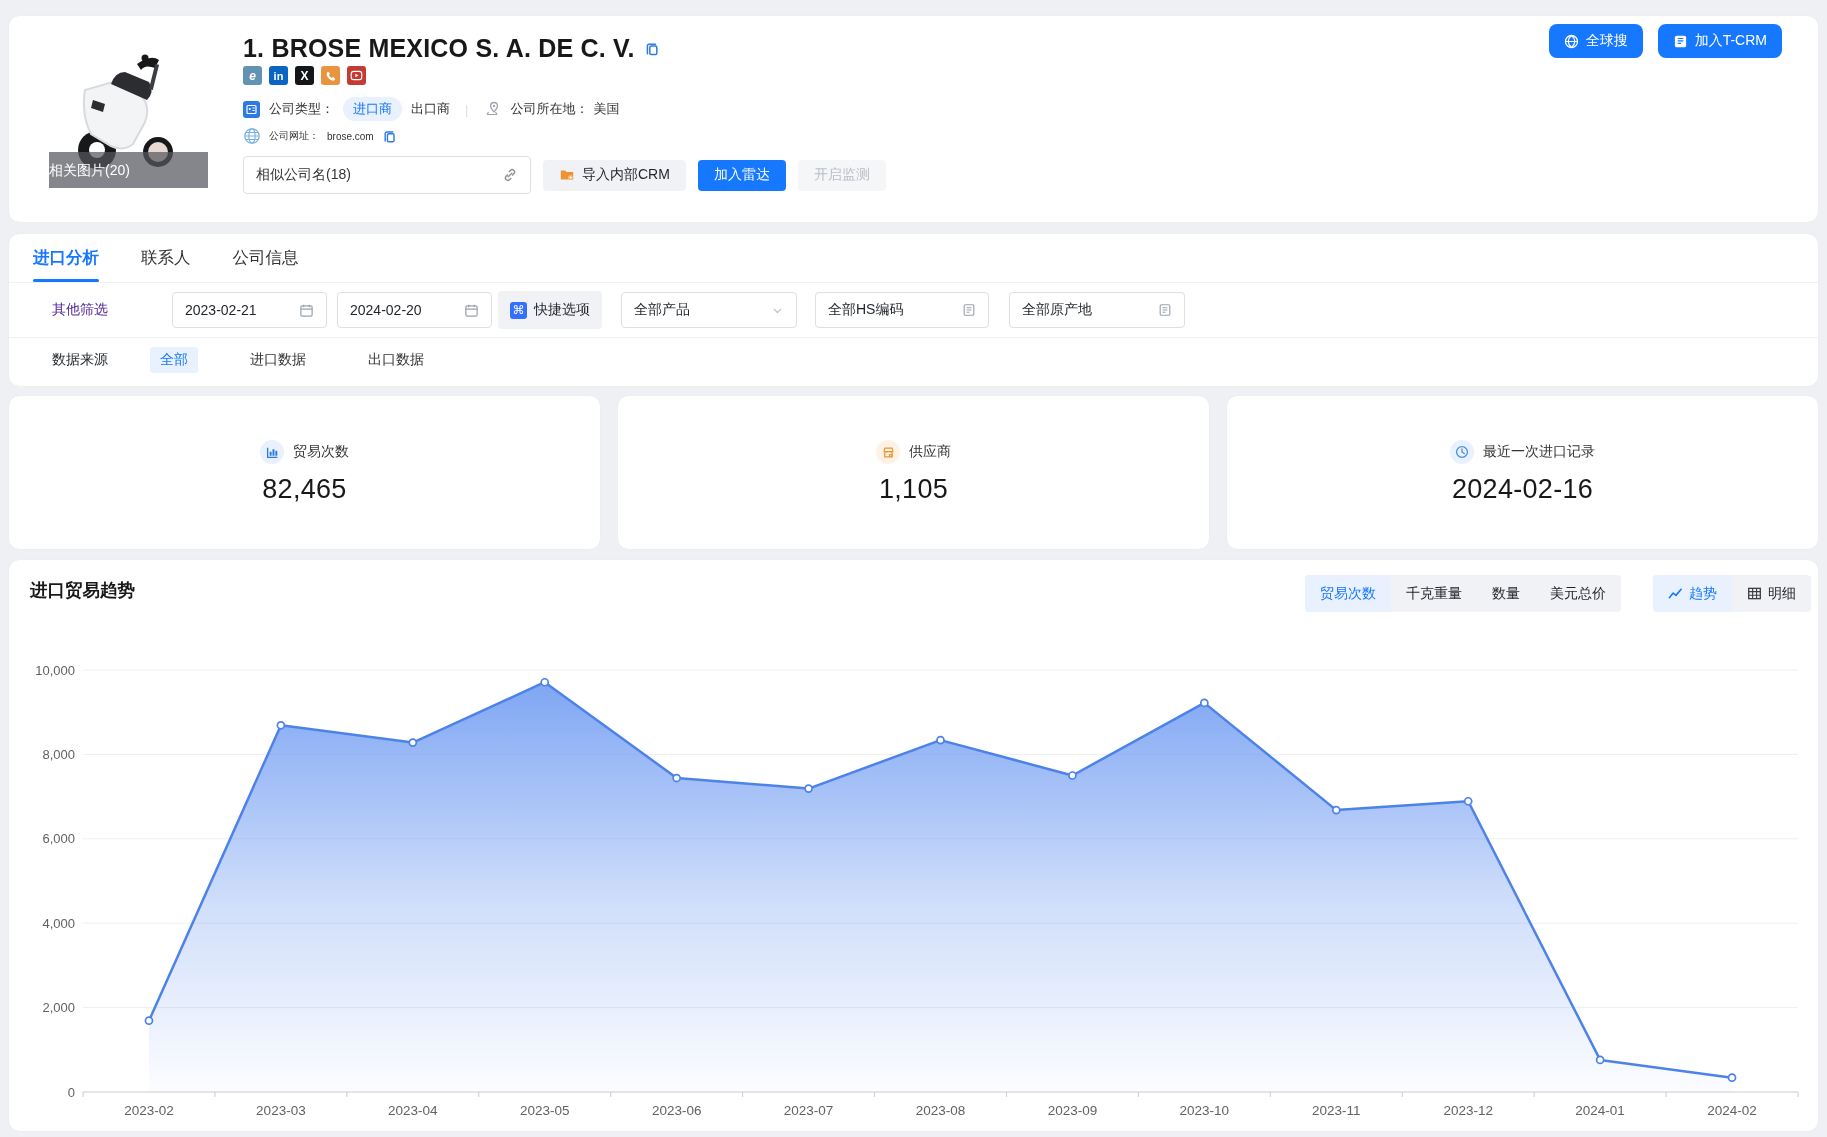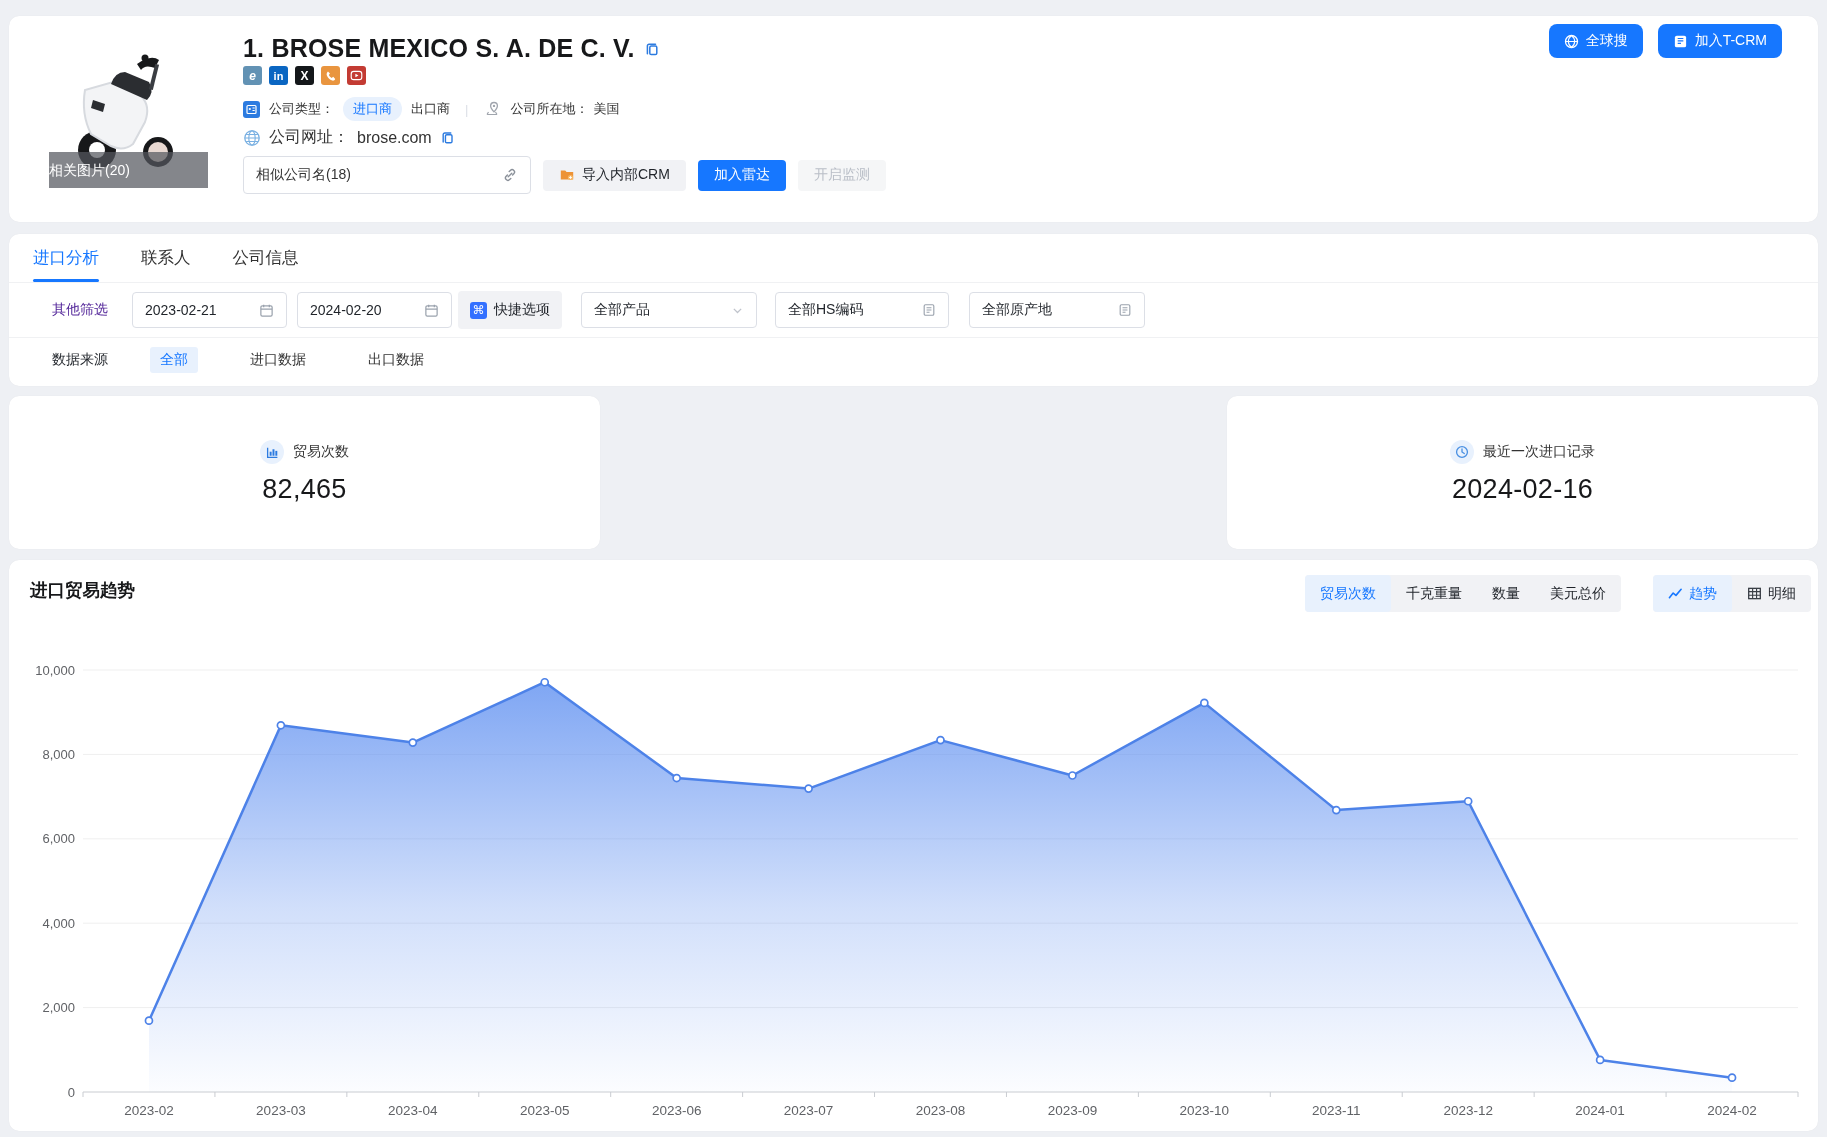--- a/index.html
+++ b/index.html
@@ -15,7 +15,7 @@
   .social-row{position:absolute;left:234px;top:50px;display:flex;gap:7px;}
   .s-icon{width:19px;height:19px;border-radius:3px;display:flex;align-items:center;justify-content:center;color:#fff;font-weight:bold;font-size:12px;cursor:pointer;}
   .meta-row{position:absolute;left:234px;top:81px;display:flex;align-items:center;gap:9px;font-size:13px;color:#333;}
-  .web-row{position:absolute;left:234px;top:111px;display:flex;align-items:center;gap:8px;font-size:16px;color:#333;}
+  .web-row{position:absolute;left:234px;top:111px;display:flex;align-items:center;gap:8px;font-size:10px;color:#333;}
   .badge-imp{color:#1677ff;background:#e8f1fd;border-radius:12px;padding:3px 10px;cursor:pointer;}
   .plain-type{color:#333;cursor:pointer;}
   .v-div{color:#dcdfe6;margin:0 6px;}

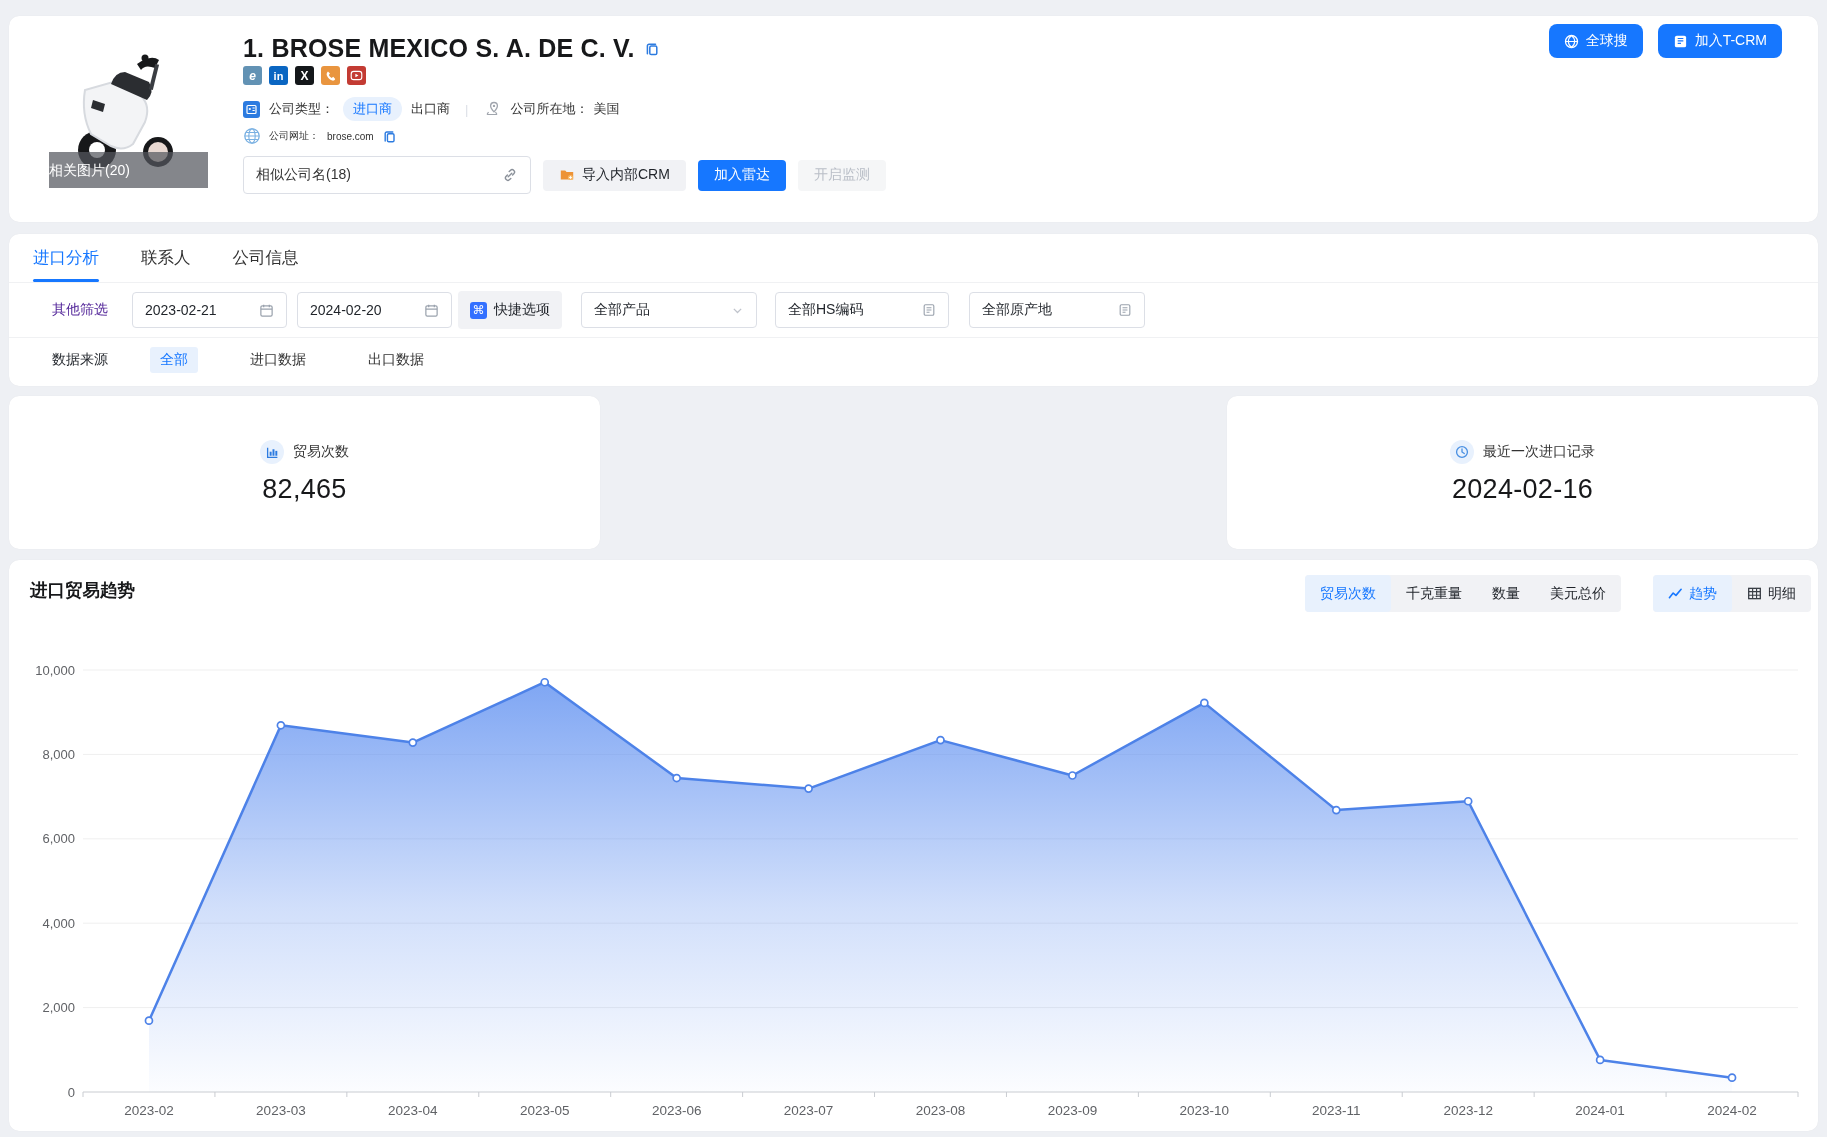--- a/index.html
+++ b/index.html
@@ -31,7 +31,7 @@
   .tabs-card{left:9px;top:234px;width:1809px;height:152px;}
   .tabs{position:absolute;left:24px;top:0;display:flex;gap:42px;height:48px;align-items:center;}
   .tab{font-size:16.5px;color:#333;cursor:pointer;position:relative;height:48px;display:flex;align-items:center;}
-  .tab.active{color:#1677ff;font-weight:400;}
+  .tab.active{color:#1677ff;font-weight:700;}
   .tab.active:after{content:"";position:absolute;left:0;right:0;bottom:0;height:3px;background:#1677ff;border-radius:2px;}
   .h-div{position:absolute;left:0;width:100%;height:1px;background:#f0f1f3;}
   .filter-row{position:absolute;left:43px;top:57px;display:flex;align-items:center;}

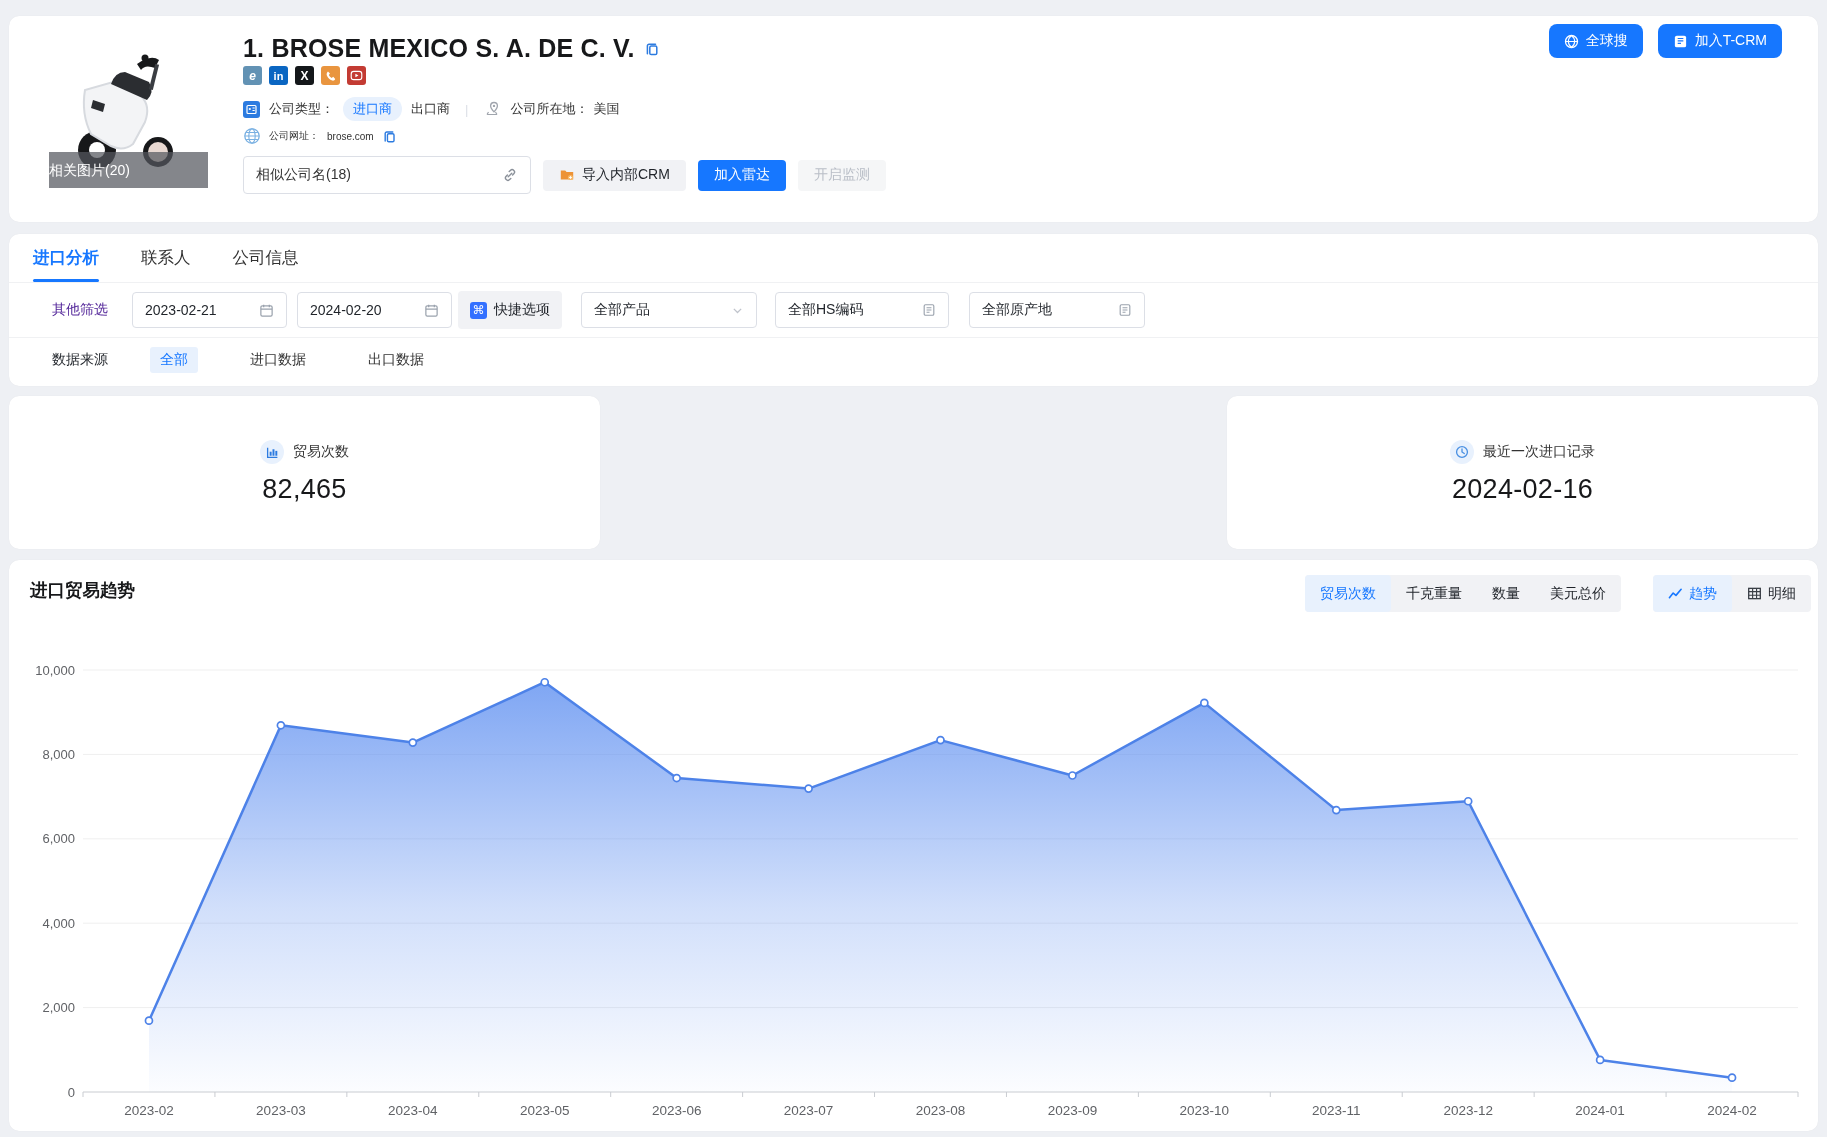--- a/index.html
+++ b/index.html
@@ -36,7 +36,7 @@
   .h-div{position:absolute;left:0;width:100%;height:1px;background:#f0f1f3;}
   .filter-row{position:absolute;left:43px;top:57px;display:flex;align-items:center;}
   .filter-label{font-size:14px;color:#4c1d95;margin-right:24px;}
-  .inp{height:36px;border:1px solid #dcdfe6;border-radius:4px;background:#fff;display:flex;align-items:center;justify-content:space-between;padding:0 12px;font-size:14px;color:#1f2329;cursor:pointer;box-sizing:border-box;}
+  .inp{height:36px;border:1px solid #dcdfe6;border-radius:4px;background:#fff;display:flex;align-items:center;justify-content:space-between;padding:0 12px;font-size:14px;color:#1f2329;cursor:pointer;box-sizing:border-box;margin-left:40px;}
   .date-inp{width:155px;}
   .quick-btn{height:38px;background:#f1f2f5;border:0;border-radius:4px;display:flex;align-items:center;gap:7px;padding:0 12px;font-size:14px;color:#1f2329;cursor:pointer;font-family:inherit;}
   .cmd-chip{width:17px;height:17px;background:#3370ff;border-radius:3px;color:#fff;font-size:12px;display:flex;align-items:center;justify-content:center;}

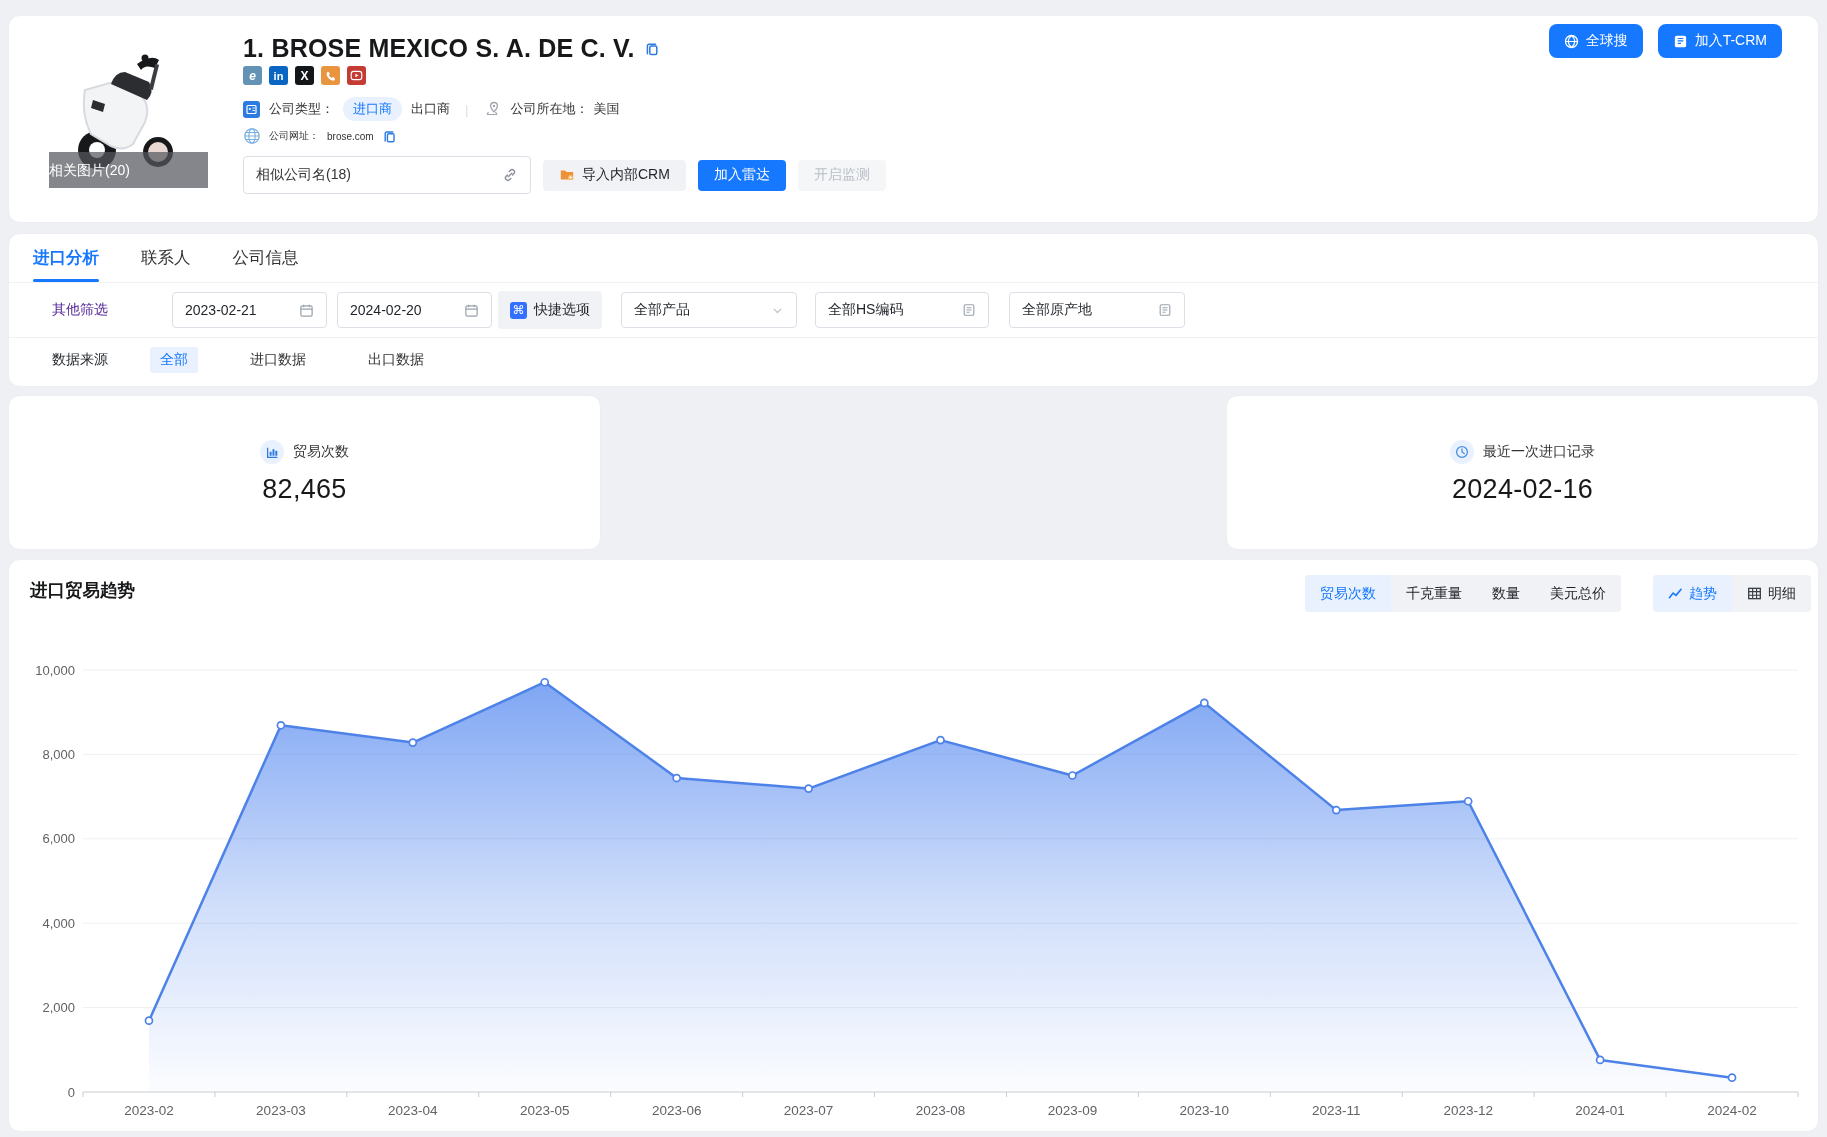--- a/index.html
+++ b/index.html
@@ -262,6 +262,20 @@
     <div class="stat-value">82,465</div>
   </section>
 
+  <section class="card stat-card" style="left:618px;">
+    <div class="stat-head">
+      <span class="stat-ico ico-orange-bg">
+        <svg width="13" height="13" viewBox="0 0 16 16">
+            <path d="M2.5 6 L3.6 2.5h8.8L13.5 6" fill="none" stroke="#ed9336" stroke-width="1.5"></path>
+            <path d="M2 6h12v1.6c-2 1.4-4 0-6 0s-4 1.4-6 0z" fill="#ed9336"></path>
+            <path d="M3.4 8.6V13.5h9.2V8.6" fill="none" stroke="#ed9336" stroke-width="1.5"></path>
+            <path d="M9.2 13.5V10.5h2.2v3" fill="none" stroke="#ed9336" stroke-width="1.3"></path>
+          </svg>
+      </span>
+      <span>供应商</span>
+    </div>
+    <div class="stat-value">1,105</div>
+  </section>
 
   <section class="card stat-card" style="left:1227px;">
     <div class="stat-head">

